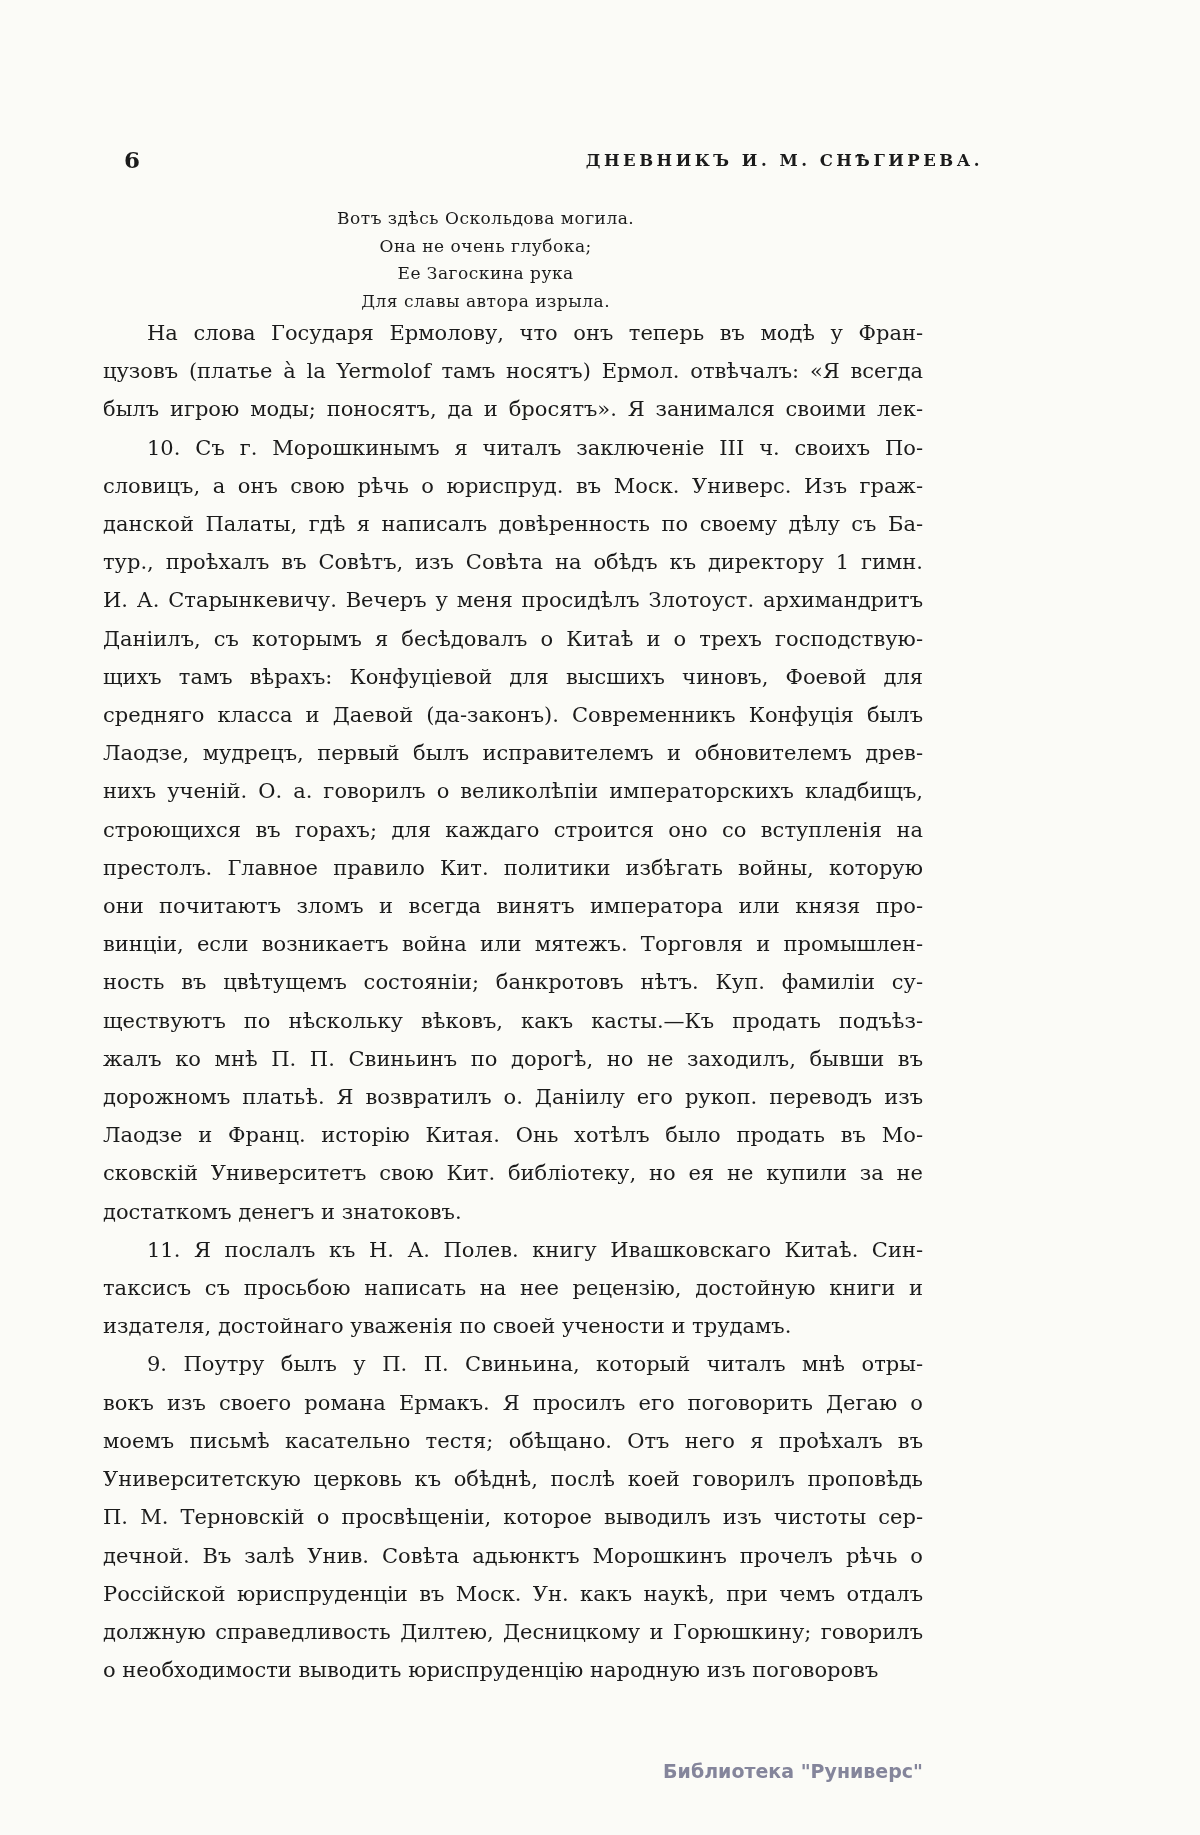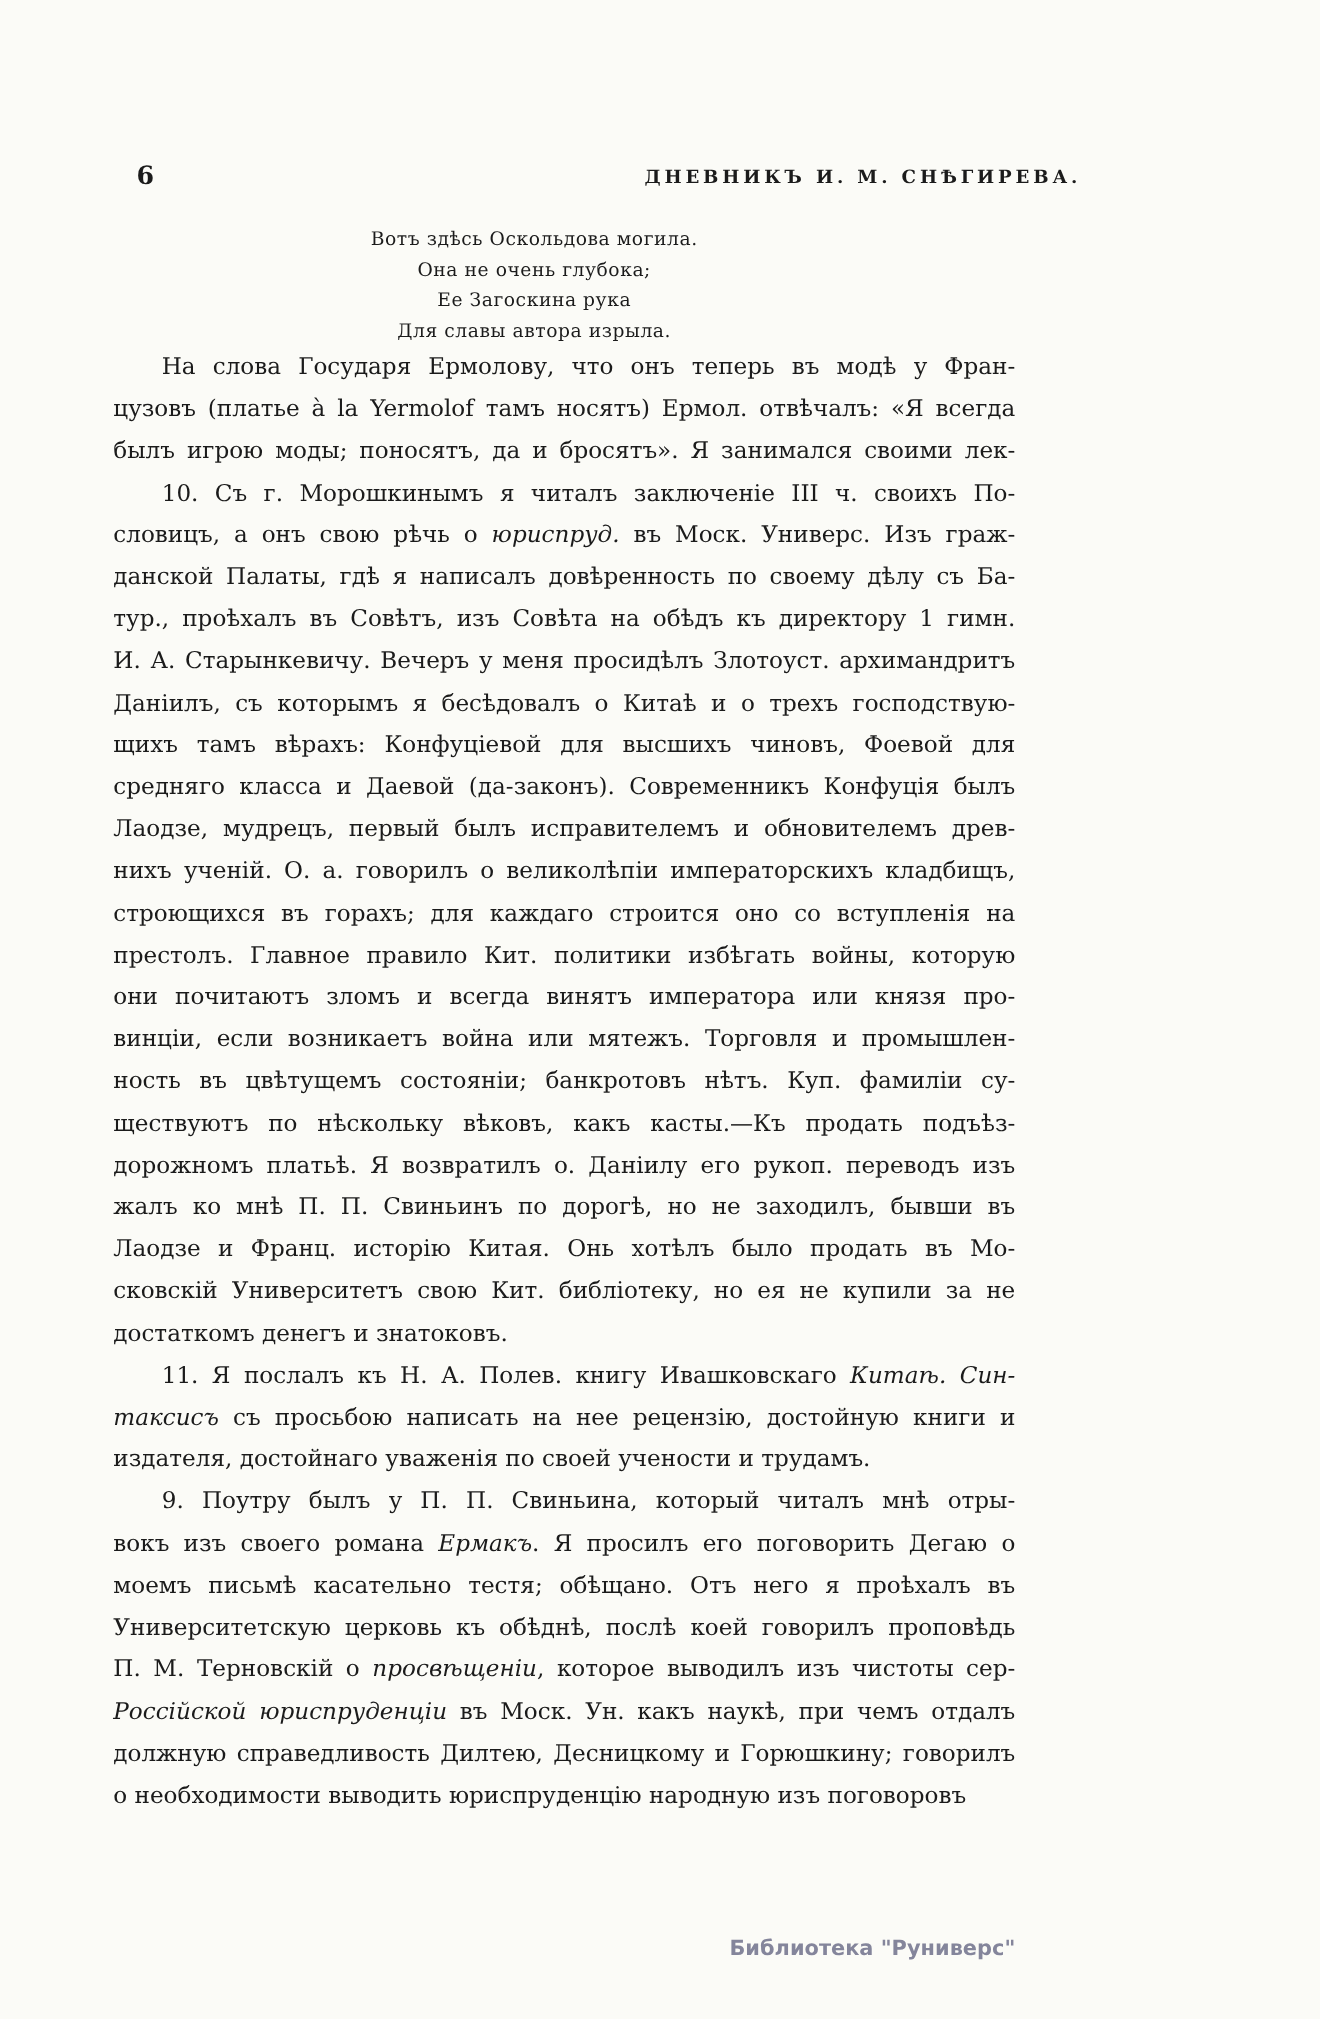--- a/index.html
+++ b/index.html
@@ -36,7 +36,7 @@
   }
   .line.last{text-align-last:left;}
   .line.indent{text-indent:44px;}
-  .it{font-style:italic;}
+  .it{}
   .watermark{
     position:absolute;left:103px;top:1760px;width:820px;
     text-align:right;

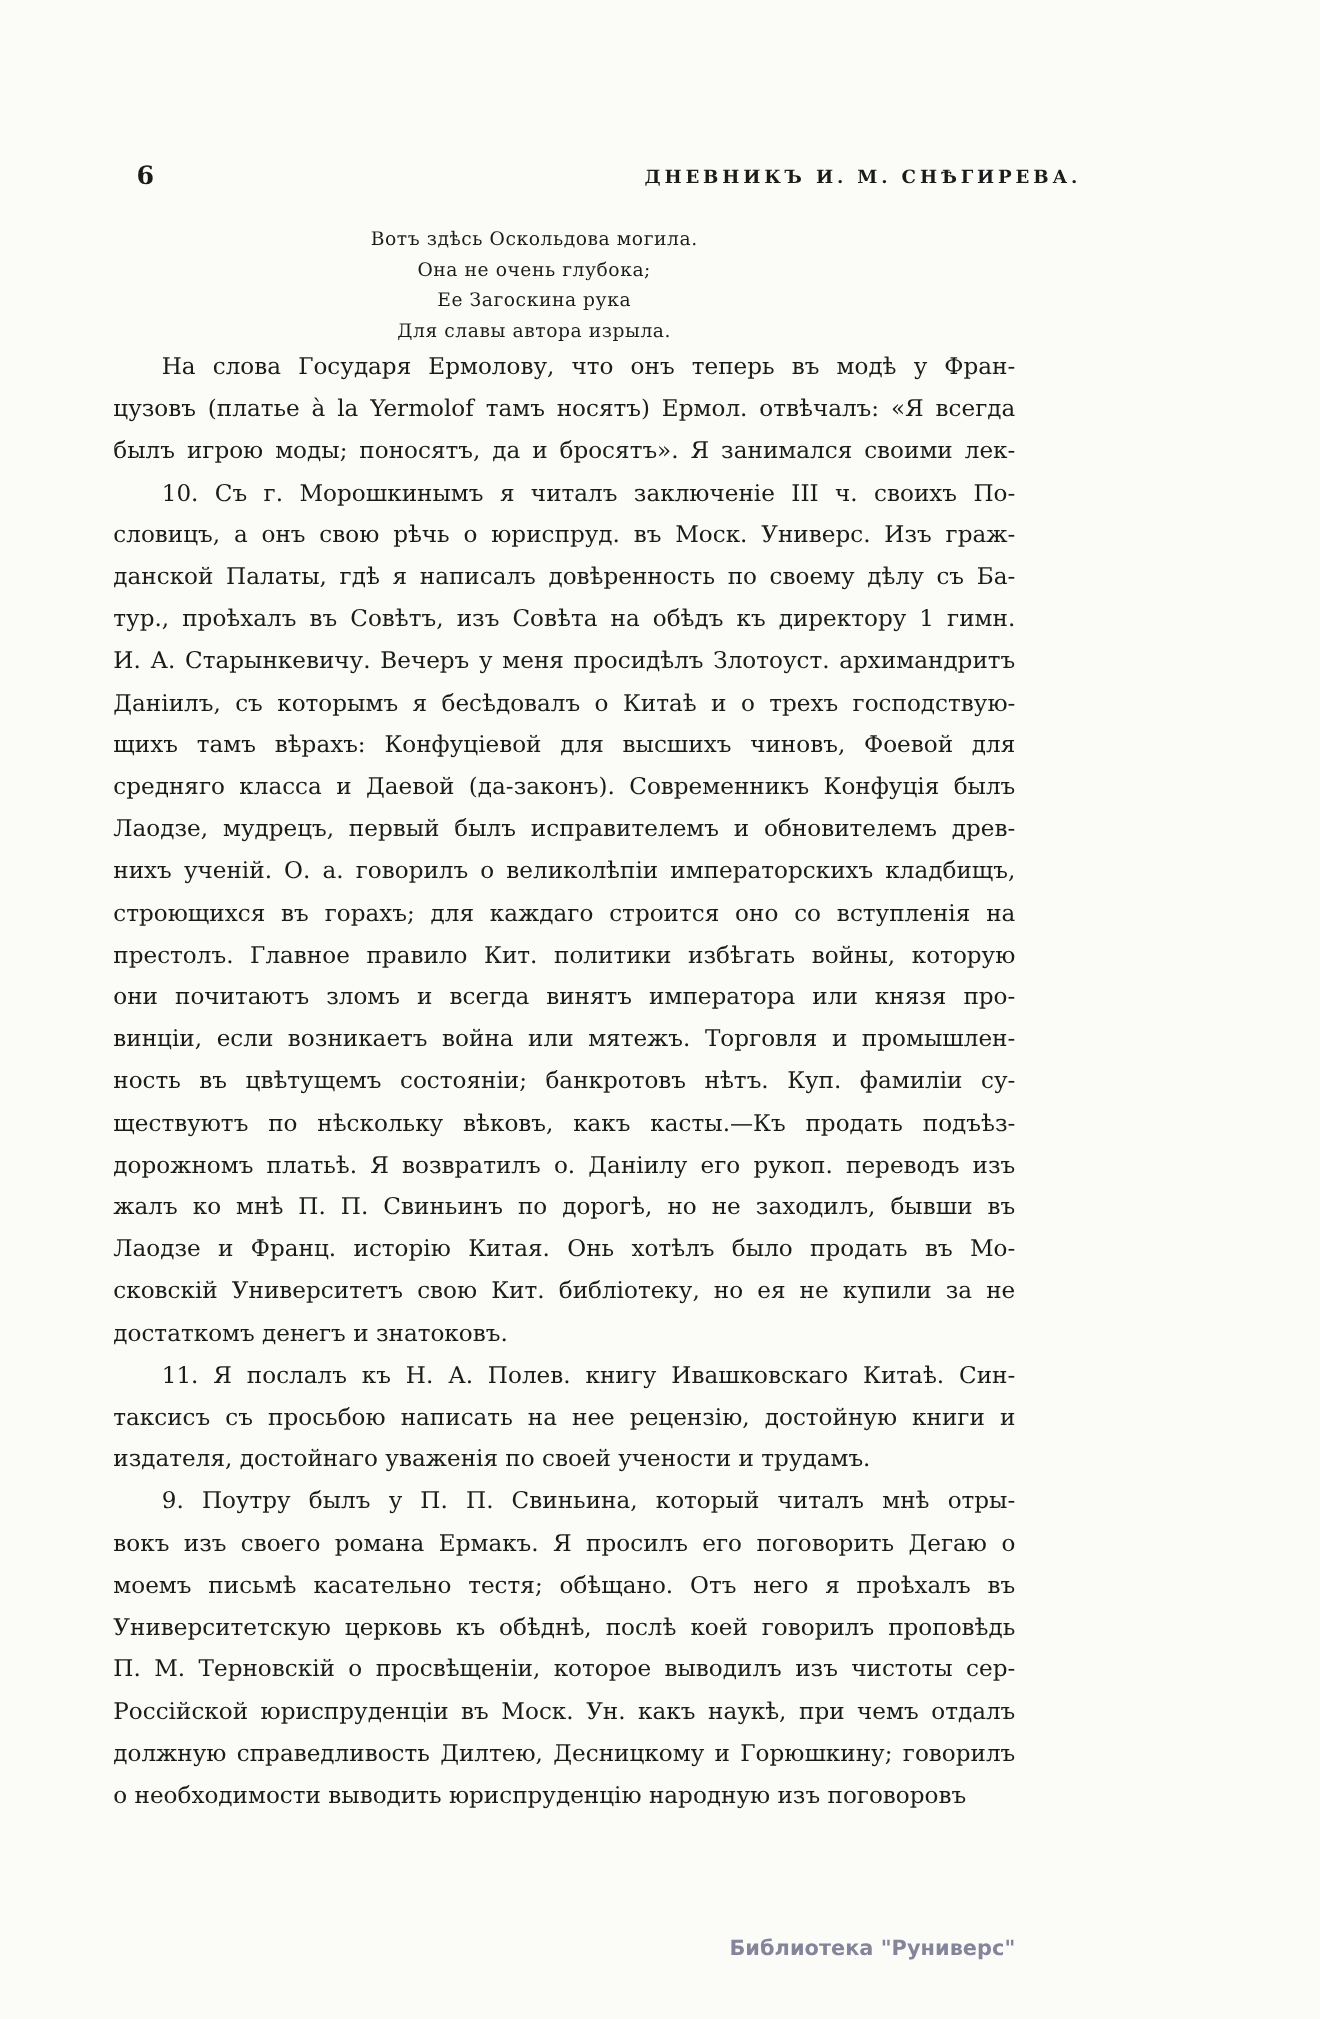--- a/index.html
+++ b/index.html
@@ -76,8 +76,8 @@
       <div class="line"><span>винціи, если возникаетъ война или мятежъ. Торговля и промышлен-</span></div>
       <div class="line"><span>ность въ цвѣтущемъ состояніи; банкротовъ нѣтъ. Куп. фамиліи су-</span></div>
       <div class="line"><span>ществуютъ по нѣскольку вѣковъ, какъ касты.—Къ продать подъѣз-</span></div>
+      <div class="line"><span>жалъ ко мнѣ П. П. Свиньинъ по дорогѣ, но не заходилъ, бывши въ</span></div>
       <div class="line"><span>дорожномъ платьѣ. Я возвратилъ о. Даніилу его рукоп. переводъ изъ</span></div>
-      <div class="line"><span>жалъ ко мнѣ П. П. Свиньинъ по дорогѣ, но не заходилъ, бывши въ</span></div>
       <div class="line"><span>Лаодзе и Франц. исторію Китая. Онь хотѣлъ было продать въ Мо-</span></div>
       <div class="line"><span>сковскій Университетъ свою Кит. библіотеку, но ея не купили за не</span></div>
       <div class="line last"><span>достаткомъ денегъ и знатоковъ.</span></div>

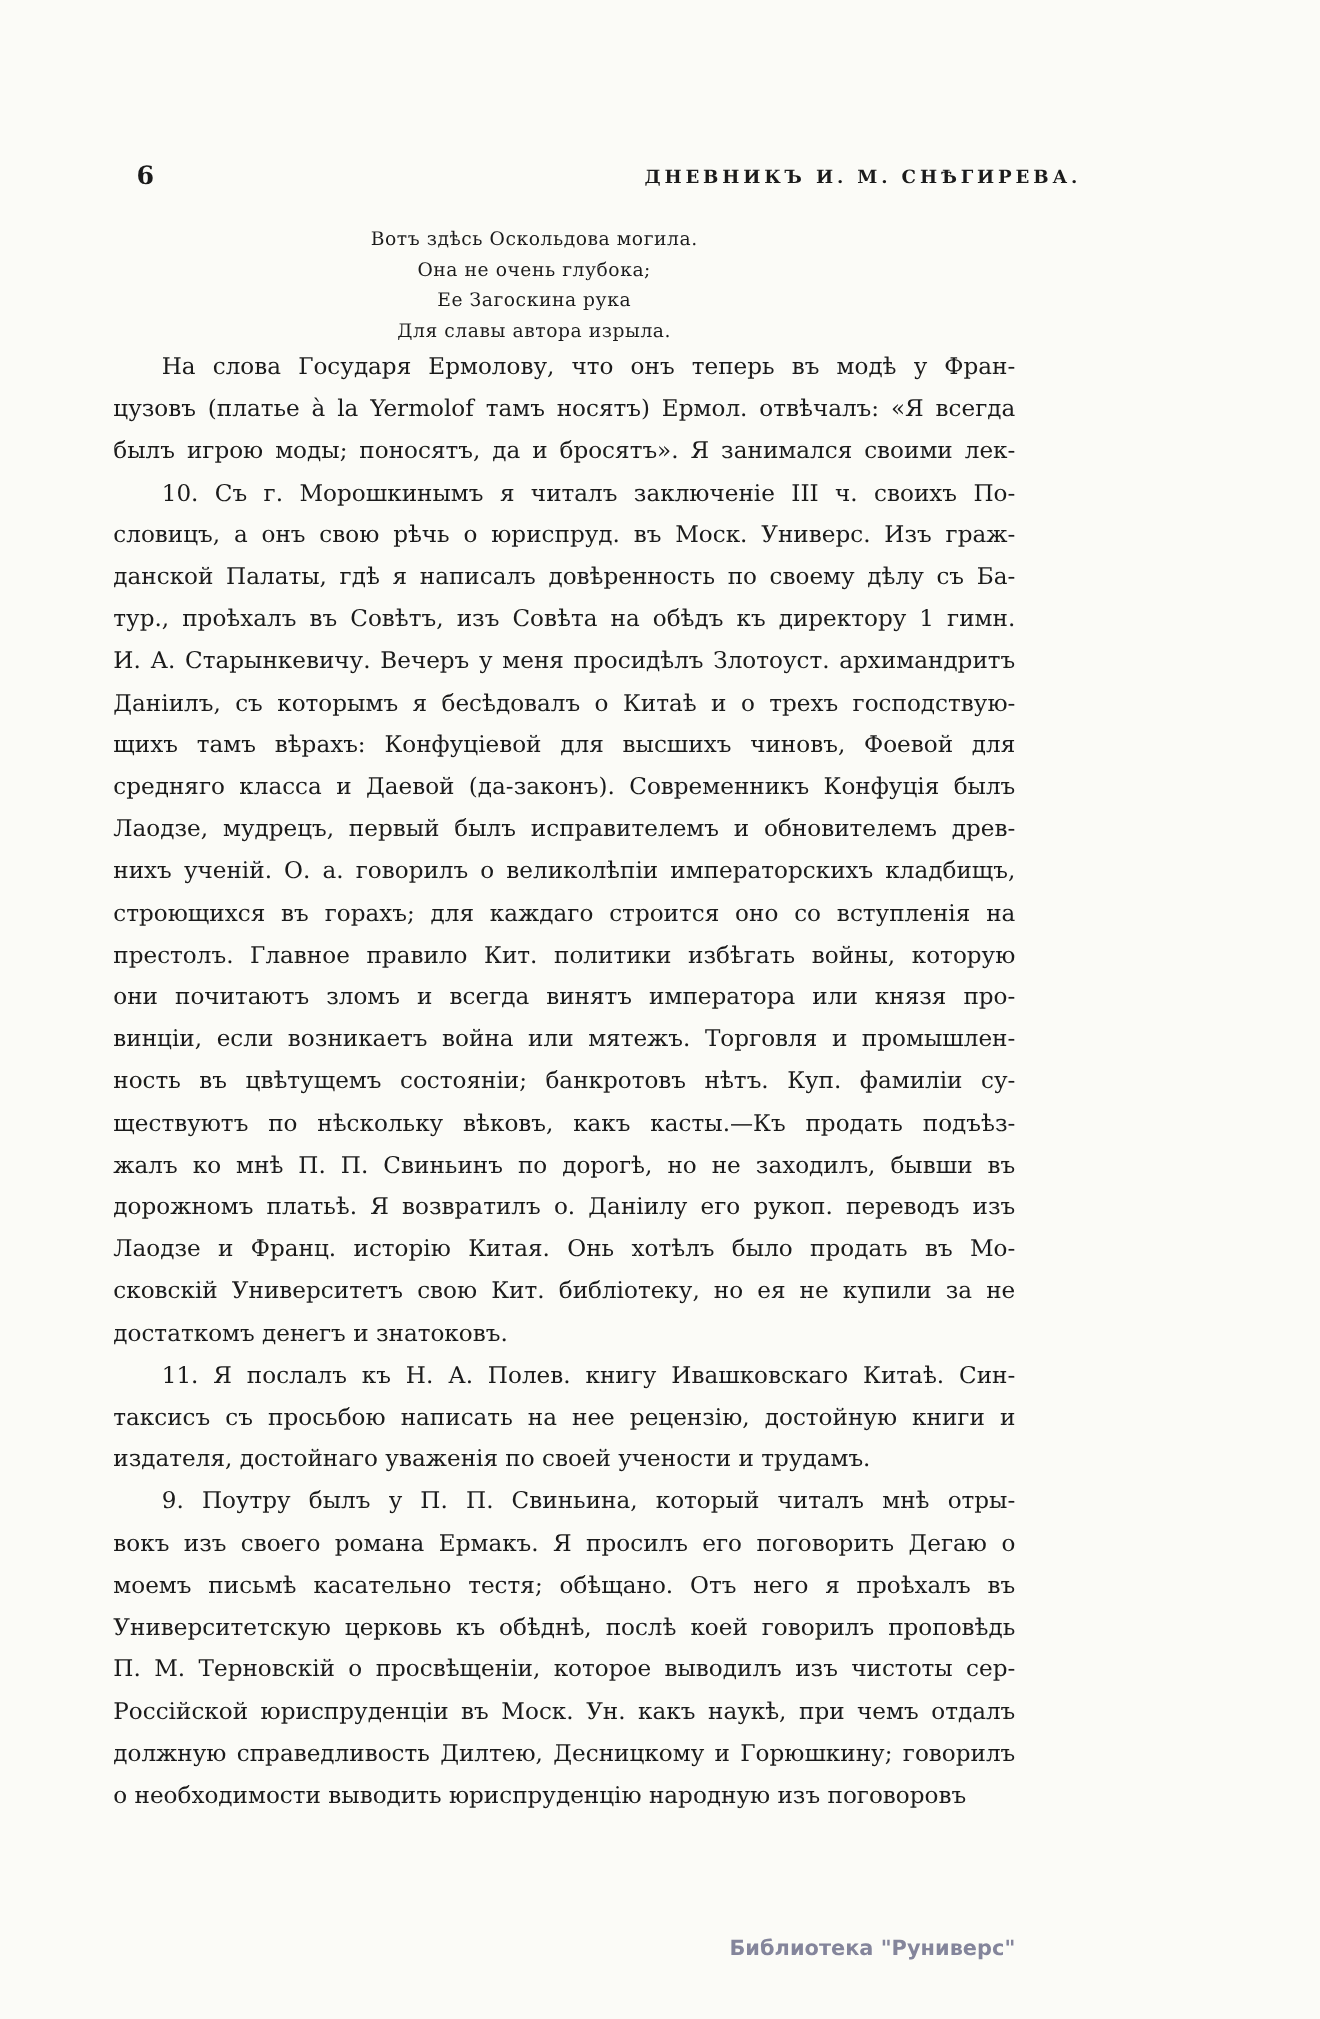--- a/index.html
+++ b/index.html
@@ -89,6 +89,7 @@
       <div class="line"><span>моемъ письмѣ касательно тестя; обѣщано. Отъ него я проѣхалъ въ</span></div>
       <div class="line"><span>Университетскую церковь къ обѣднѣ, послѣ коей говорилъ проповѣдь</span></div>
       <div class="line"><span>П. М. Терновскій о </span><span class="it">просвѣщеніи</span><span>, которое выводилъ изъ чистоты сер-</span></div>
+      <div class="line"><span>дечной. Въ залѣ Унив. Совѣта адьюнктъ Морошкинъ прочелъ рѣчь о</span></div>
       <div class="line"><span class="it">Россійской юриспруденціи</span><span> въ Моск. Ун. какъ наукѣ, при чемъ отдалъ</span></div>
       <div class="line"><span>должную справедливость Дилтею, Десницкому и Горюшкину; говорилъ</span></div>
       <div class="line last"><span>о необходимости выводить юриспруденцію народную изъ поговоровъ</span></div>

